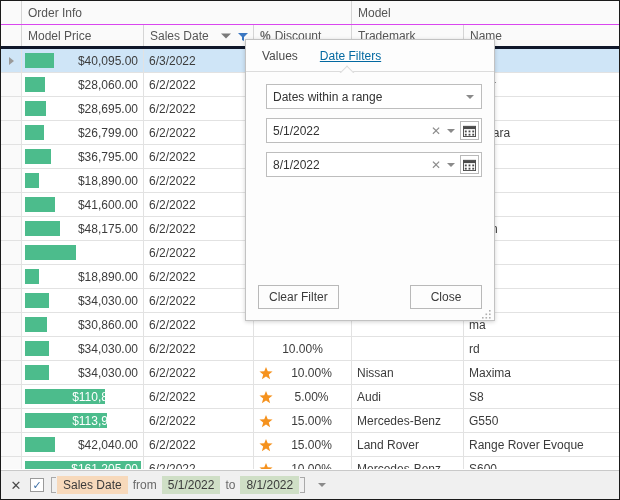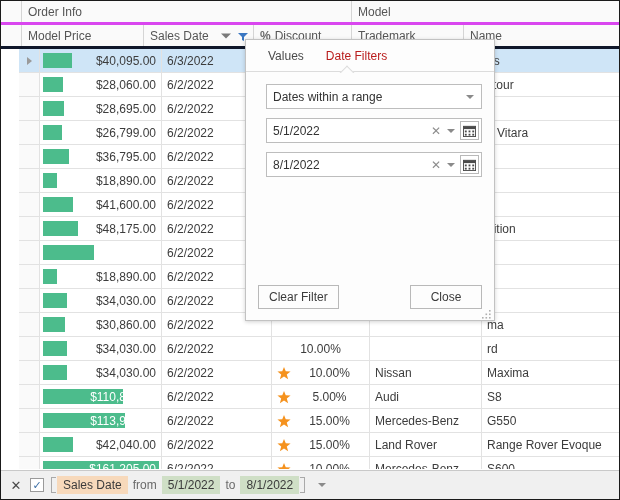--- a/index.html
+++ b/index.html
@@ -23,7 +23,7 @@
   .grid { position: absolute; left: 0; top: 0; right: 0; bottom: 30px; background:#fff; overflow:hidden; }
 
   .band-row, .col-row { display: flex; height: 24px; background: #fafafa; }
-  .band-row { border-bottom: 3px solid #d946ef; }
+  .band-row { border-bottom: 1px solid #d946ef; }
   .col-row  { border-bottom: 3px solid #0f172a; }
 
   .indicator-cell {

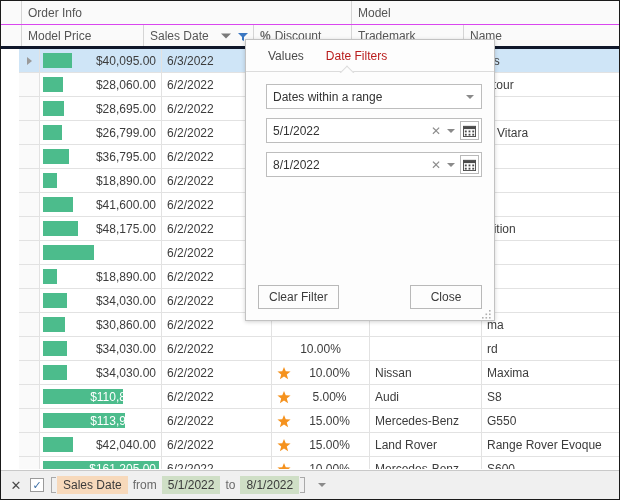--- a/index.html
+++ b/index.html
@@ -67,7 +67,7 @@
   .pct-glyph { color:#6b6b6b; font-weight:bold; margin-right:4px; font-size:12px; }
 
   
-  .rows { position:absolute; left:0; right:0; top:48px; bottom:0; overflow:hidden;padding-left:18px; }
+  .rows { position:absolute; left:0; right:0; top:48px; bottom:0; overflow:hidden; }
   .row { display:flex; height:24px; border-bottom: 1px solid #e2e2e2; background:#fff; }
   .row.selected { background:#cfe5f7; }
   .row.selected .cell { background: transparent; }

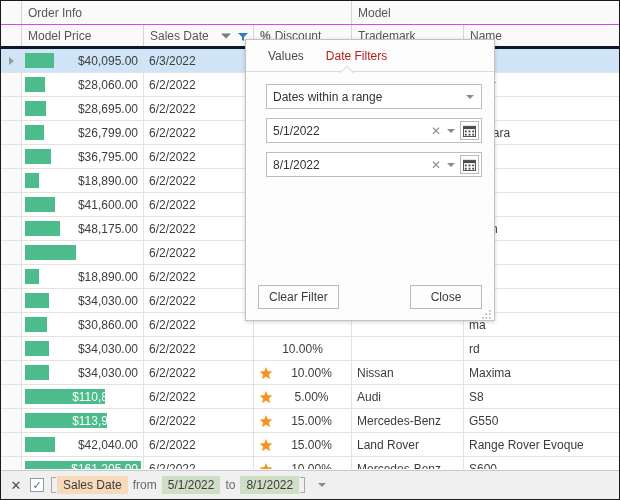--- a/index.html
+++ b/index.html
@@ -112,7 +112,7 @@
   .popup-tabs {
     height:32px; flex:0 0 32px;
     display:flex; align-items:center;
-    padding-left:20px; gap:18px;
+    padding-left:14px; gap:18px;
     background:#fdfdfd;
     position:relative;
   }

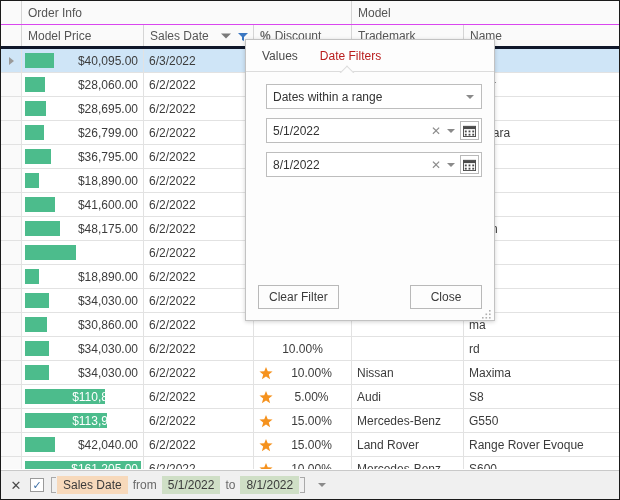--- a/index.html
+++ b/index.html
@@ -117,7 +117,7 @@
     position:relative;
   }
   .ptab { font-size:12px; color:#4a4a4a; cursor:default; padding: 2px 2px;}
-  .ptab.active { color:#b91c1c; }
+  .ptab.active { color:#0369a1;text-decoration:underline; }
   .tab-underline {
     position:absolute; left:0; right:0; bottom:0; height:1px; background:#dcdcdc;
   }

